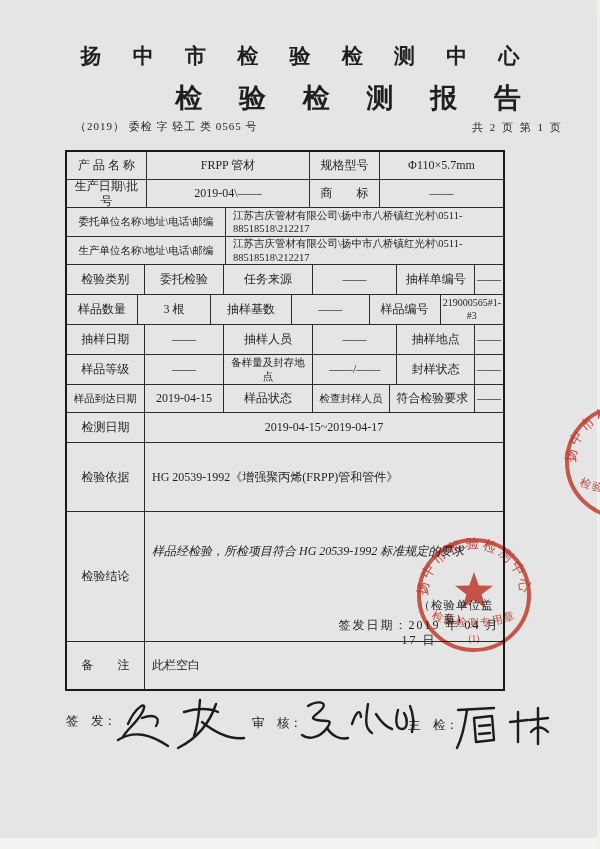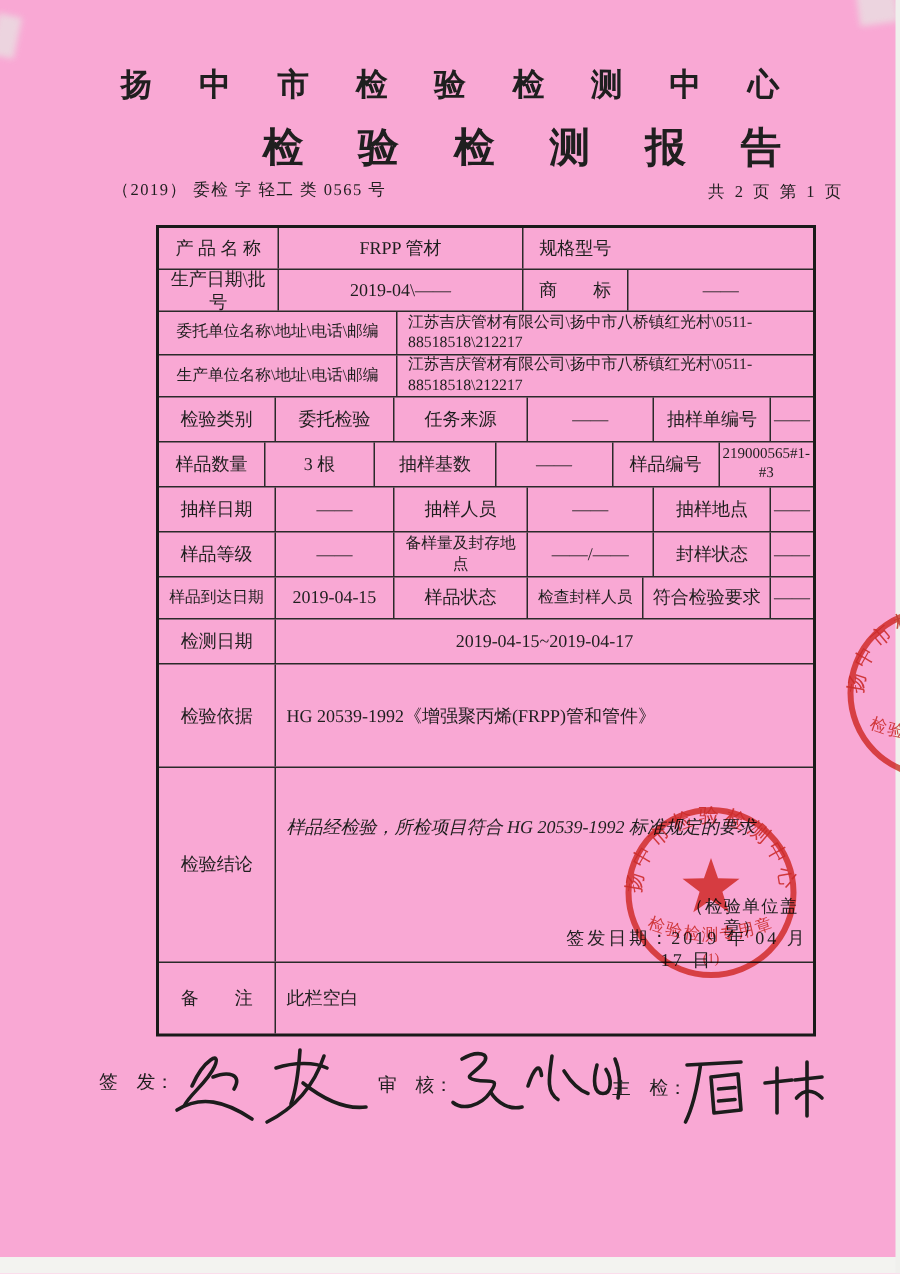--- a/index.html
+++ b/index.html
@@ -12,7 +12,7 @@
   }
   .page{
     position:relative;width:600px;height:849px;
-    background:#f9a8d4;overflow:hidden;
+    background:#e5e5e5;overflow:hidden;
   }
   
   .smudge{position:absolute;background:#e7e7e4;filter:blur(2px);opacity:.7;}

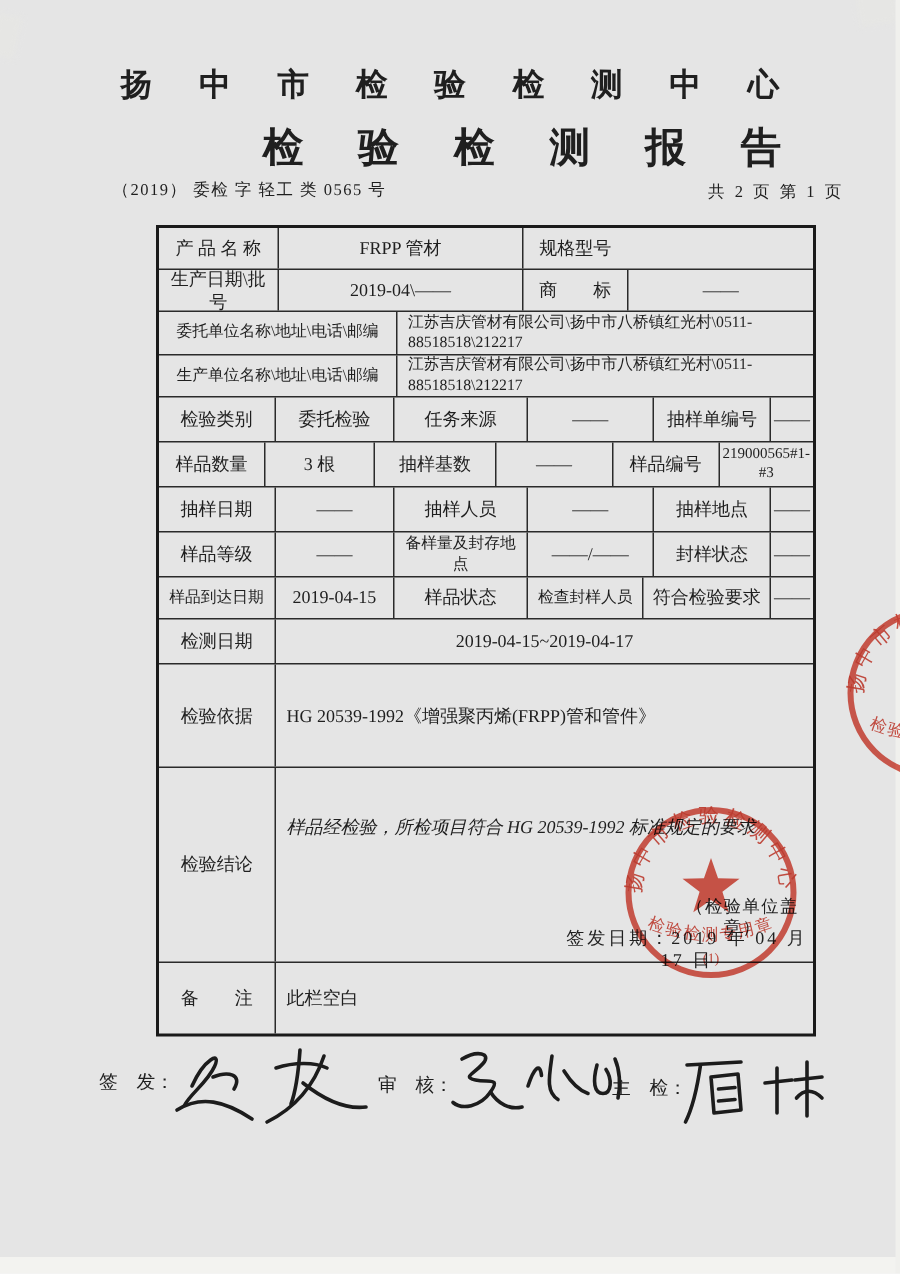--- a/index.html
+++ b/index.html
@@ -42,7 +42,6 @@
     box-sizing:border-box;
     background:transparent;
     font-size:12px;
-    margin-left:39px;
   }
   .trow{display:flex;box-sizing:border-box;}
   .trow + .trow{border-top:1px solid #2a2a2a;}

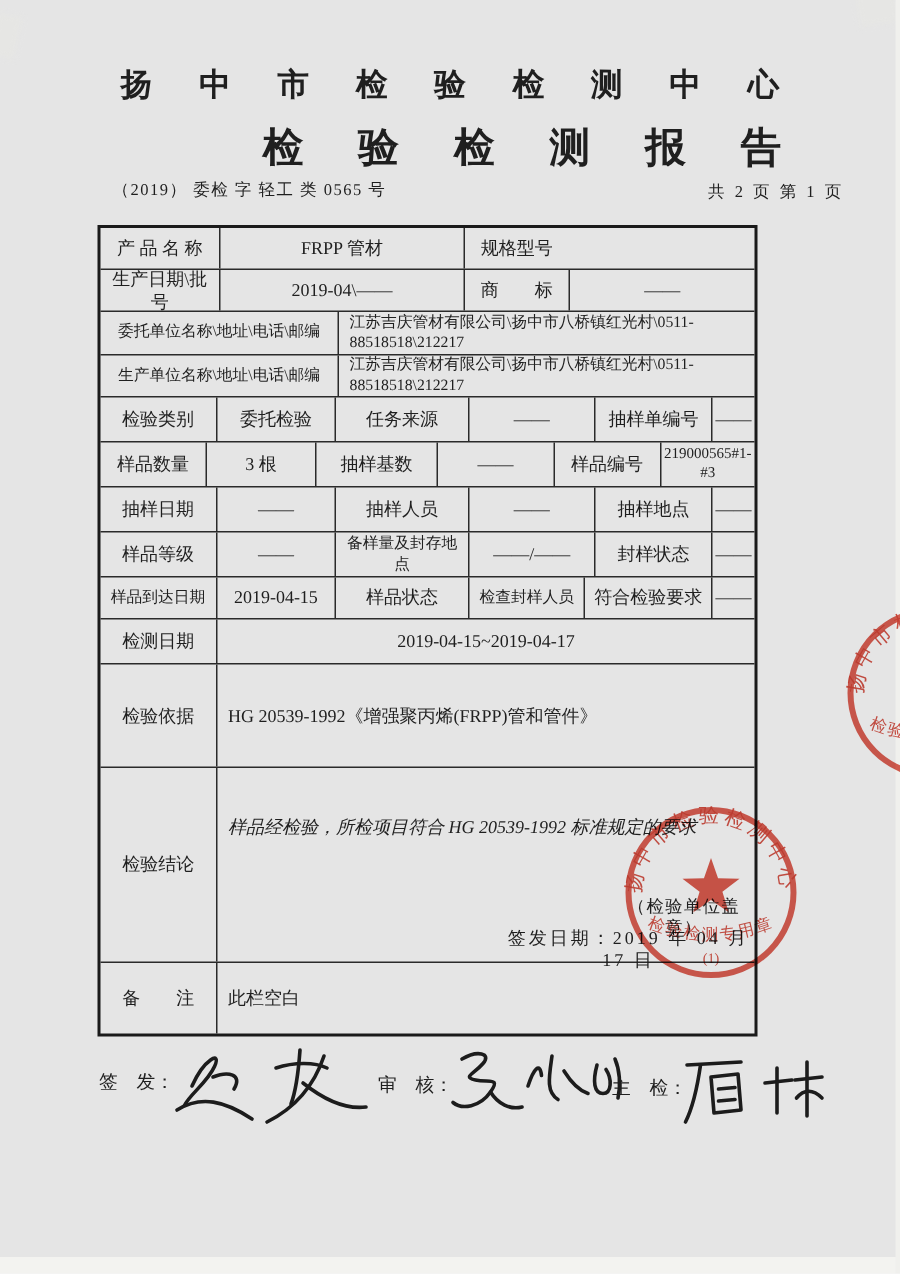--- a/index.html
+++ b/index.html
@@ -92,6 +92,7 @@
       <div class="cell" style="width:79px">产 品 名 称</div>
       <div class="cell" style="width:163px">FRPP 管材</div>
       <div class="cell" style="width:70px">规格型号</div>
+      <div class="cell grow">Φ110×5.7mm</div>
     </div>
 
     <div class="trow" style="height:28px">

